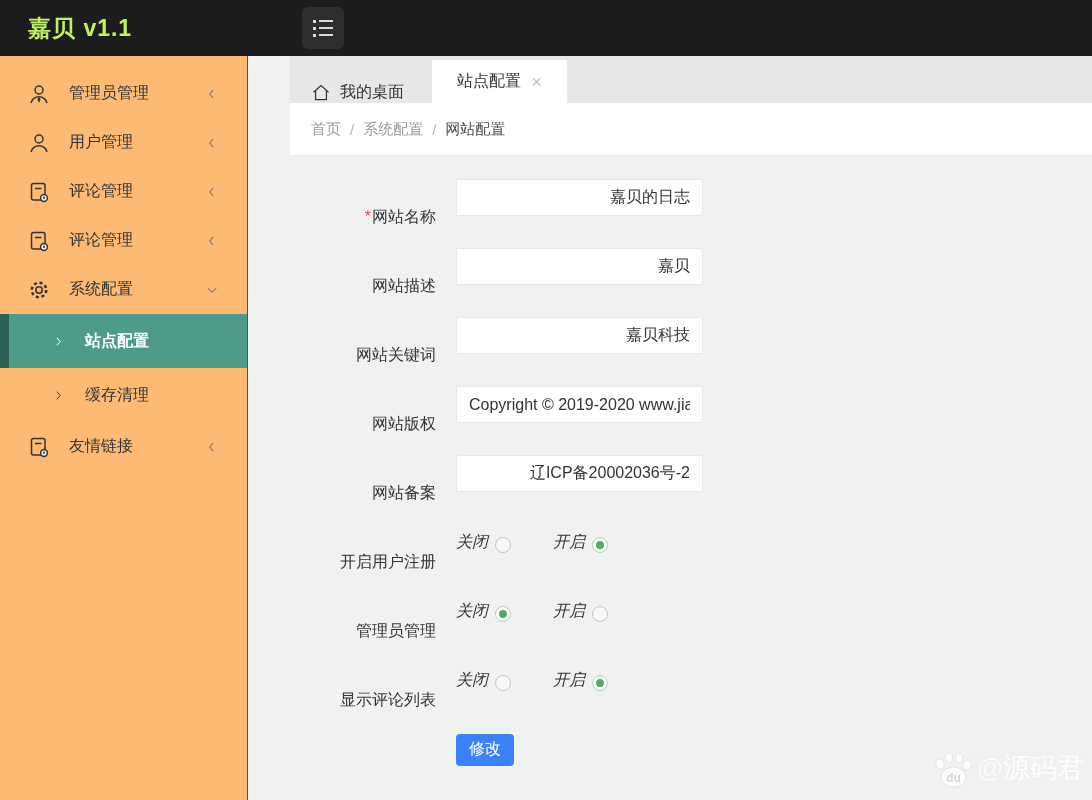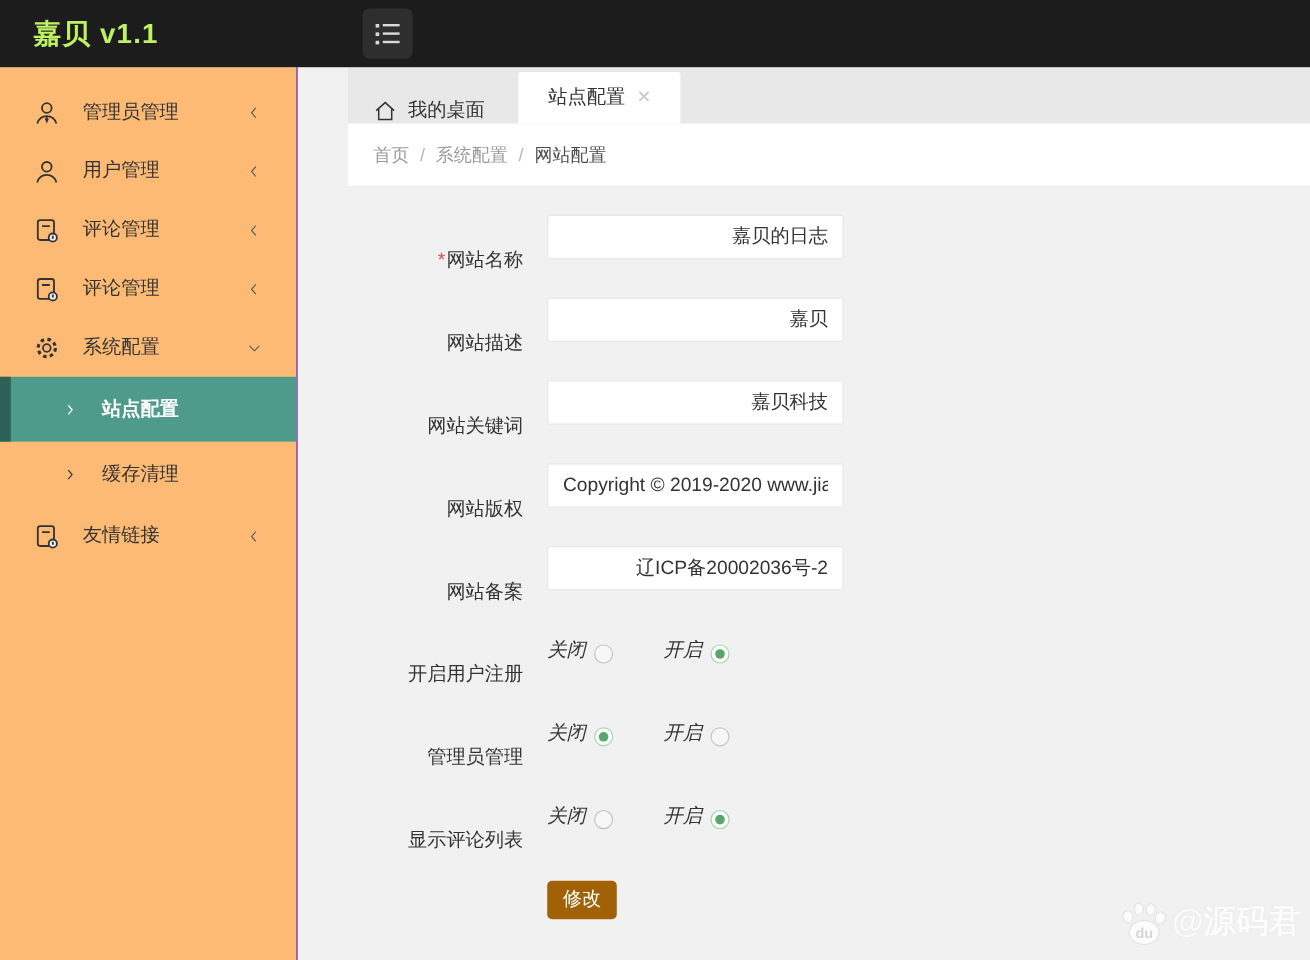--- a/index.html
+++ b/index.html
@@ -98,7 +98,7 @@
   }
   .submit-row { margin-top:5px; }
   .submit-btn {
-    margin-left:20px; width:58px; height:32px; background:#a16207; color:#fff;
+    margin-left:20px; width:58px; height:32px; background:#3b82f6; color:#fff;
     font-size:16px; border:none; border-radius:4px; cursor:pointer; font-family:inherit;
   }
   

